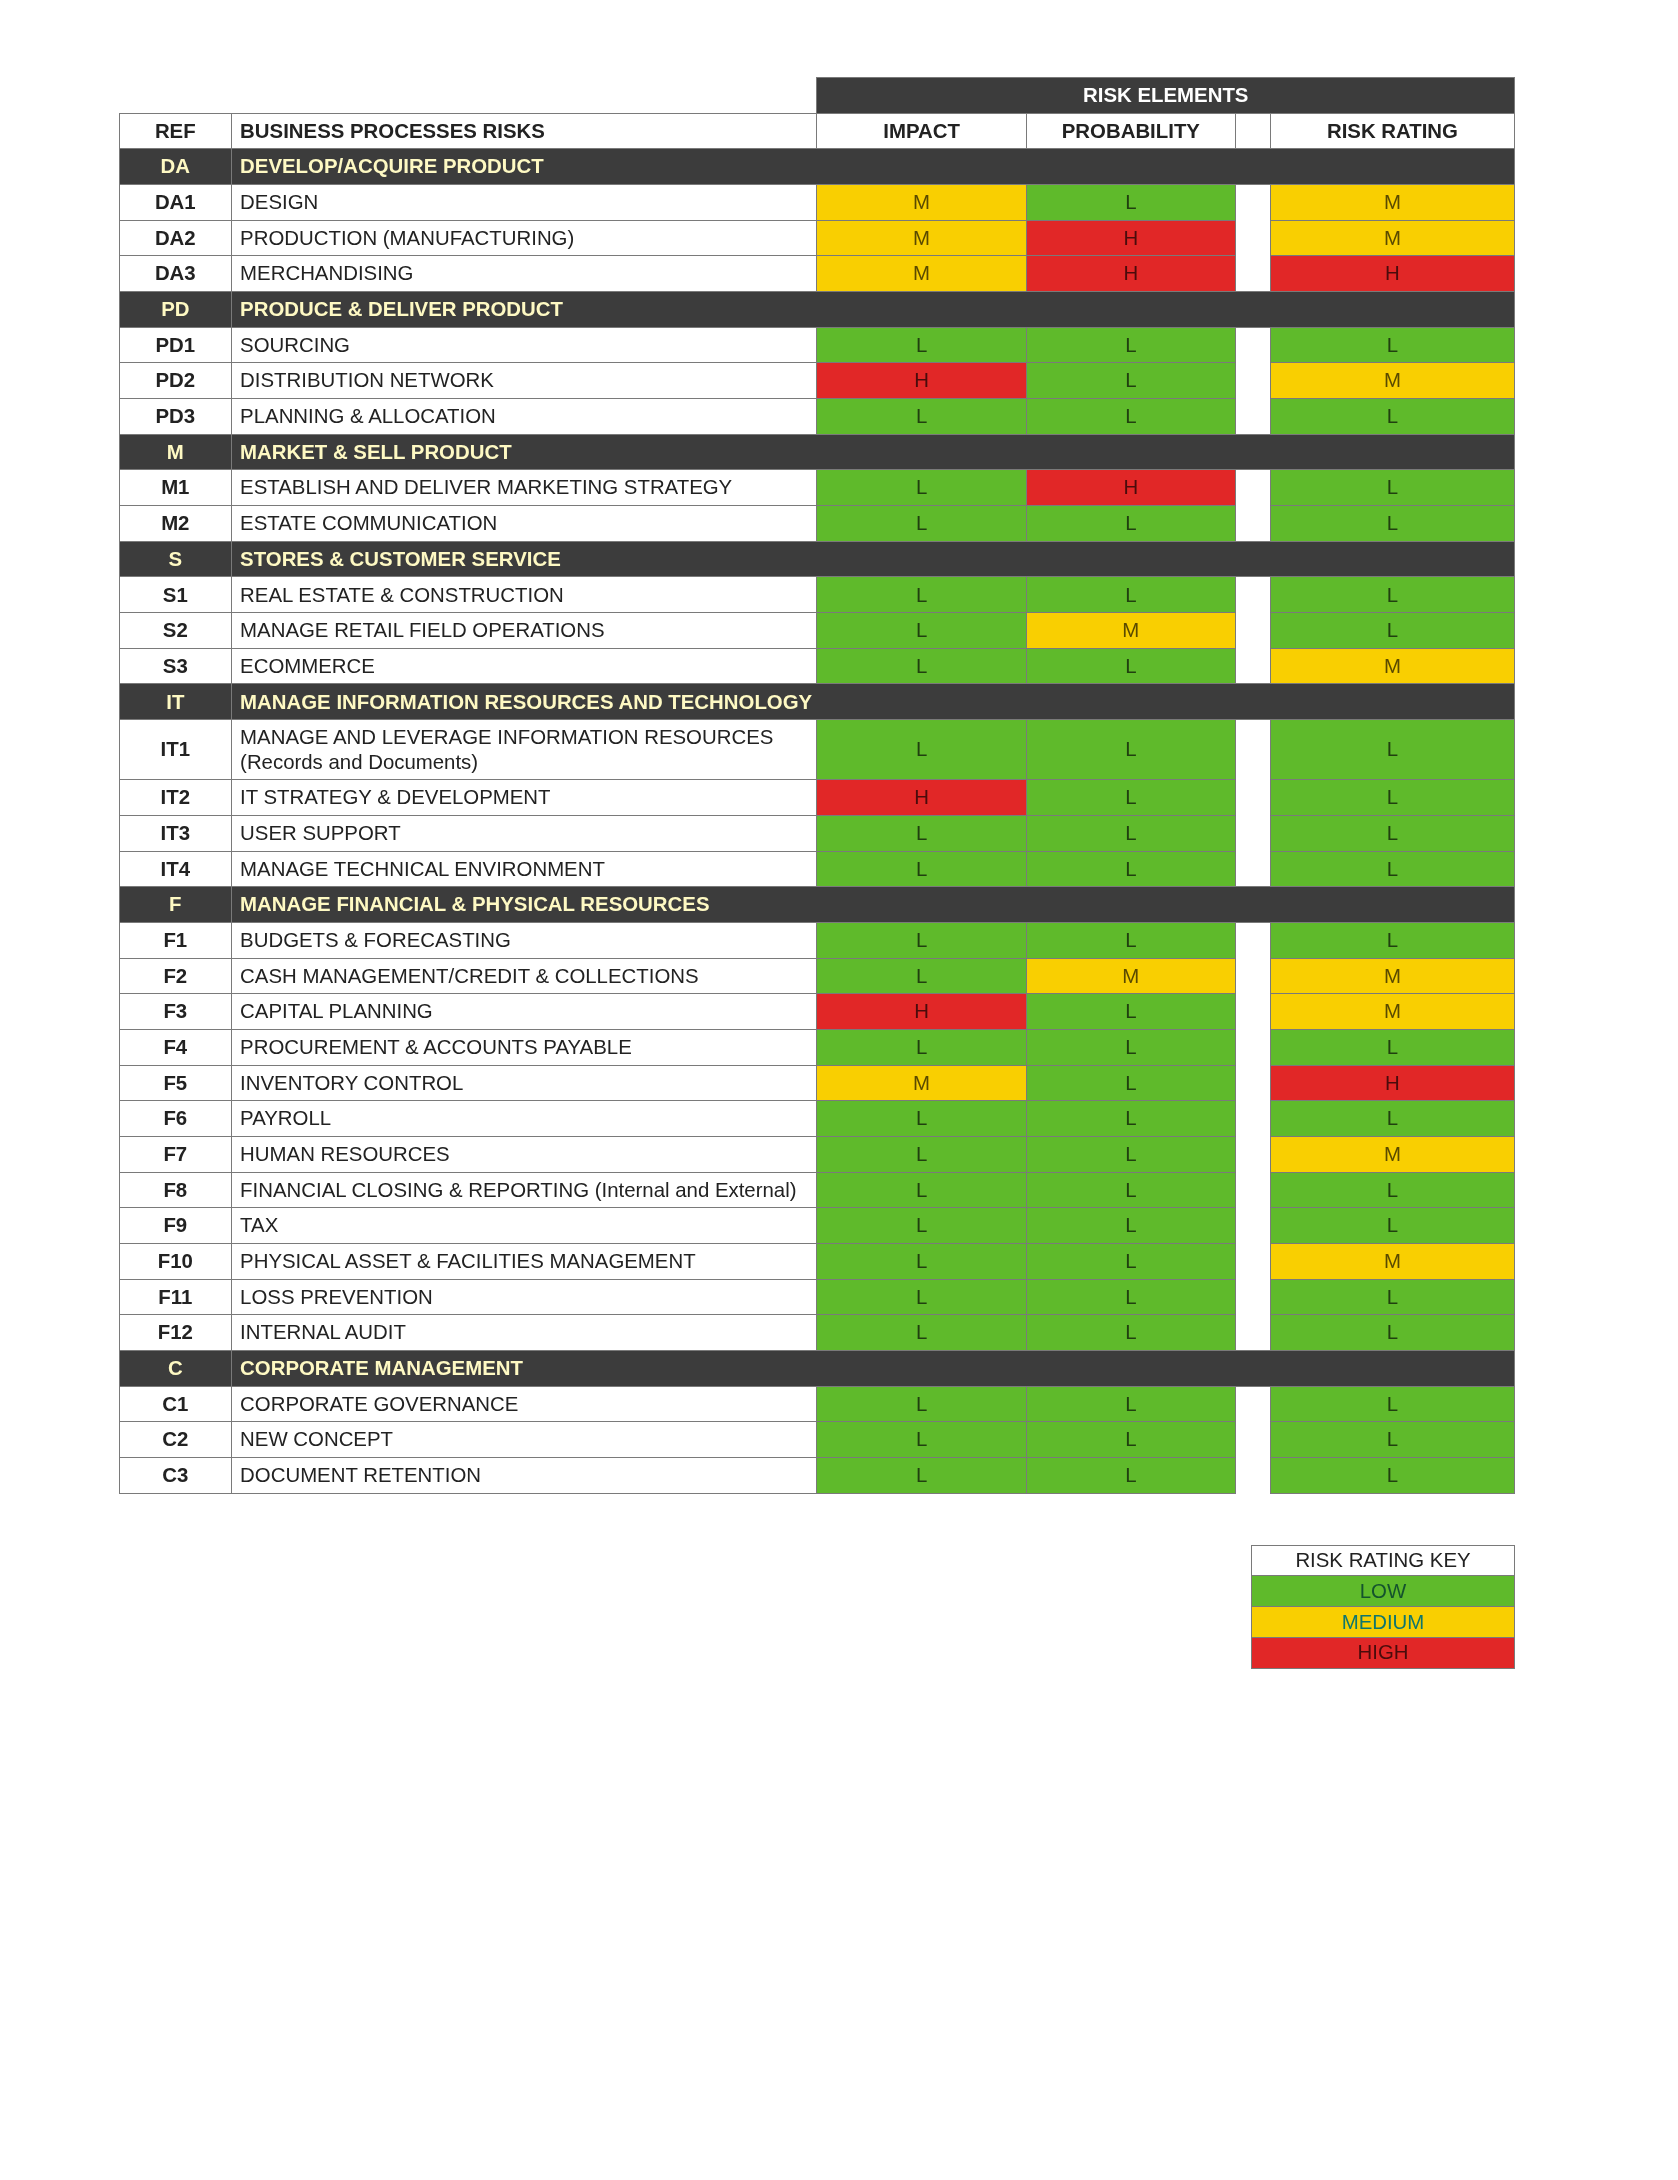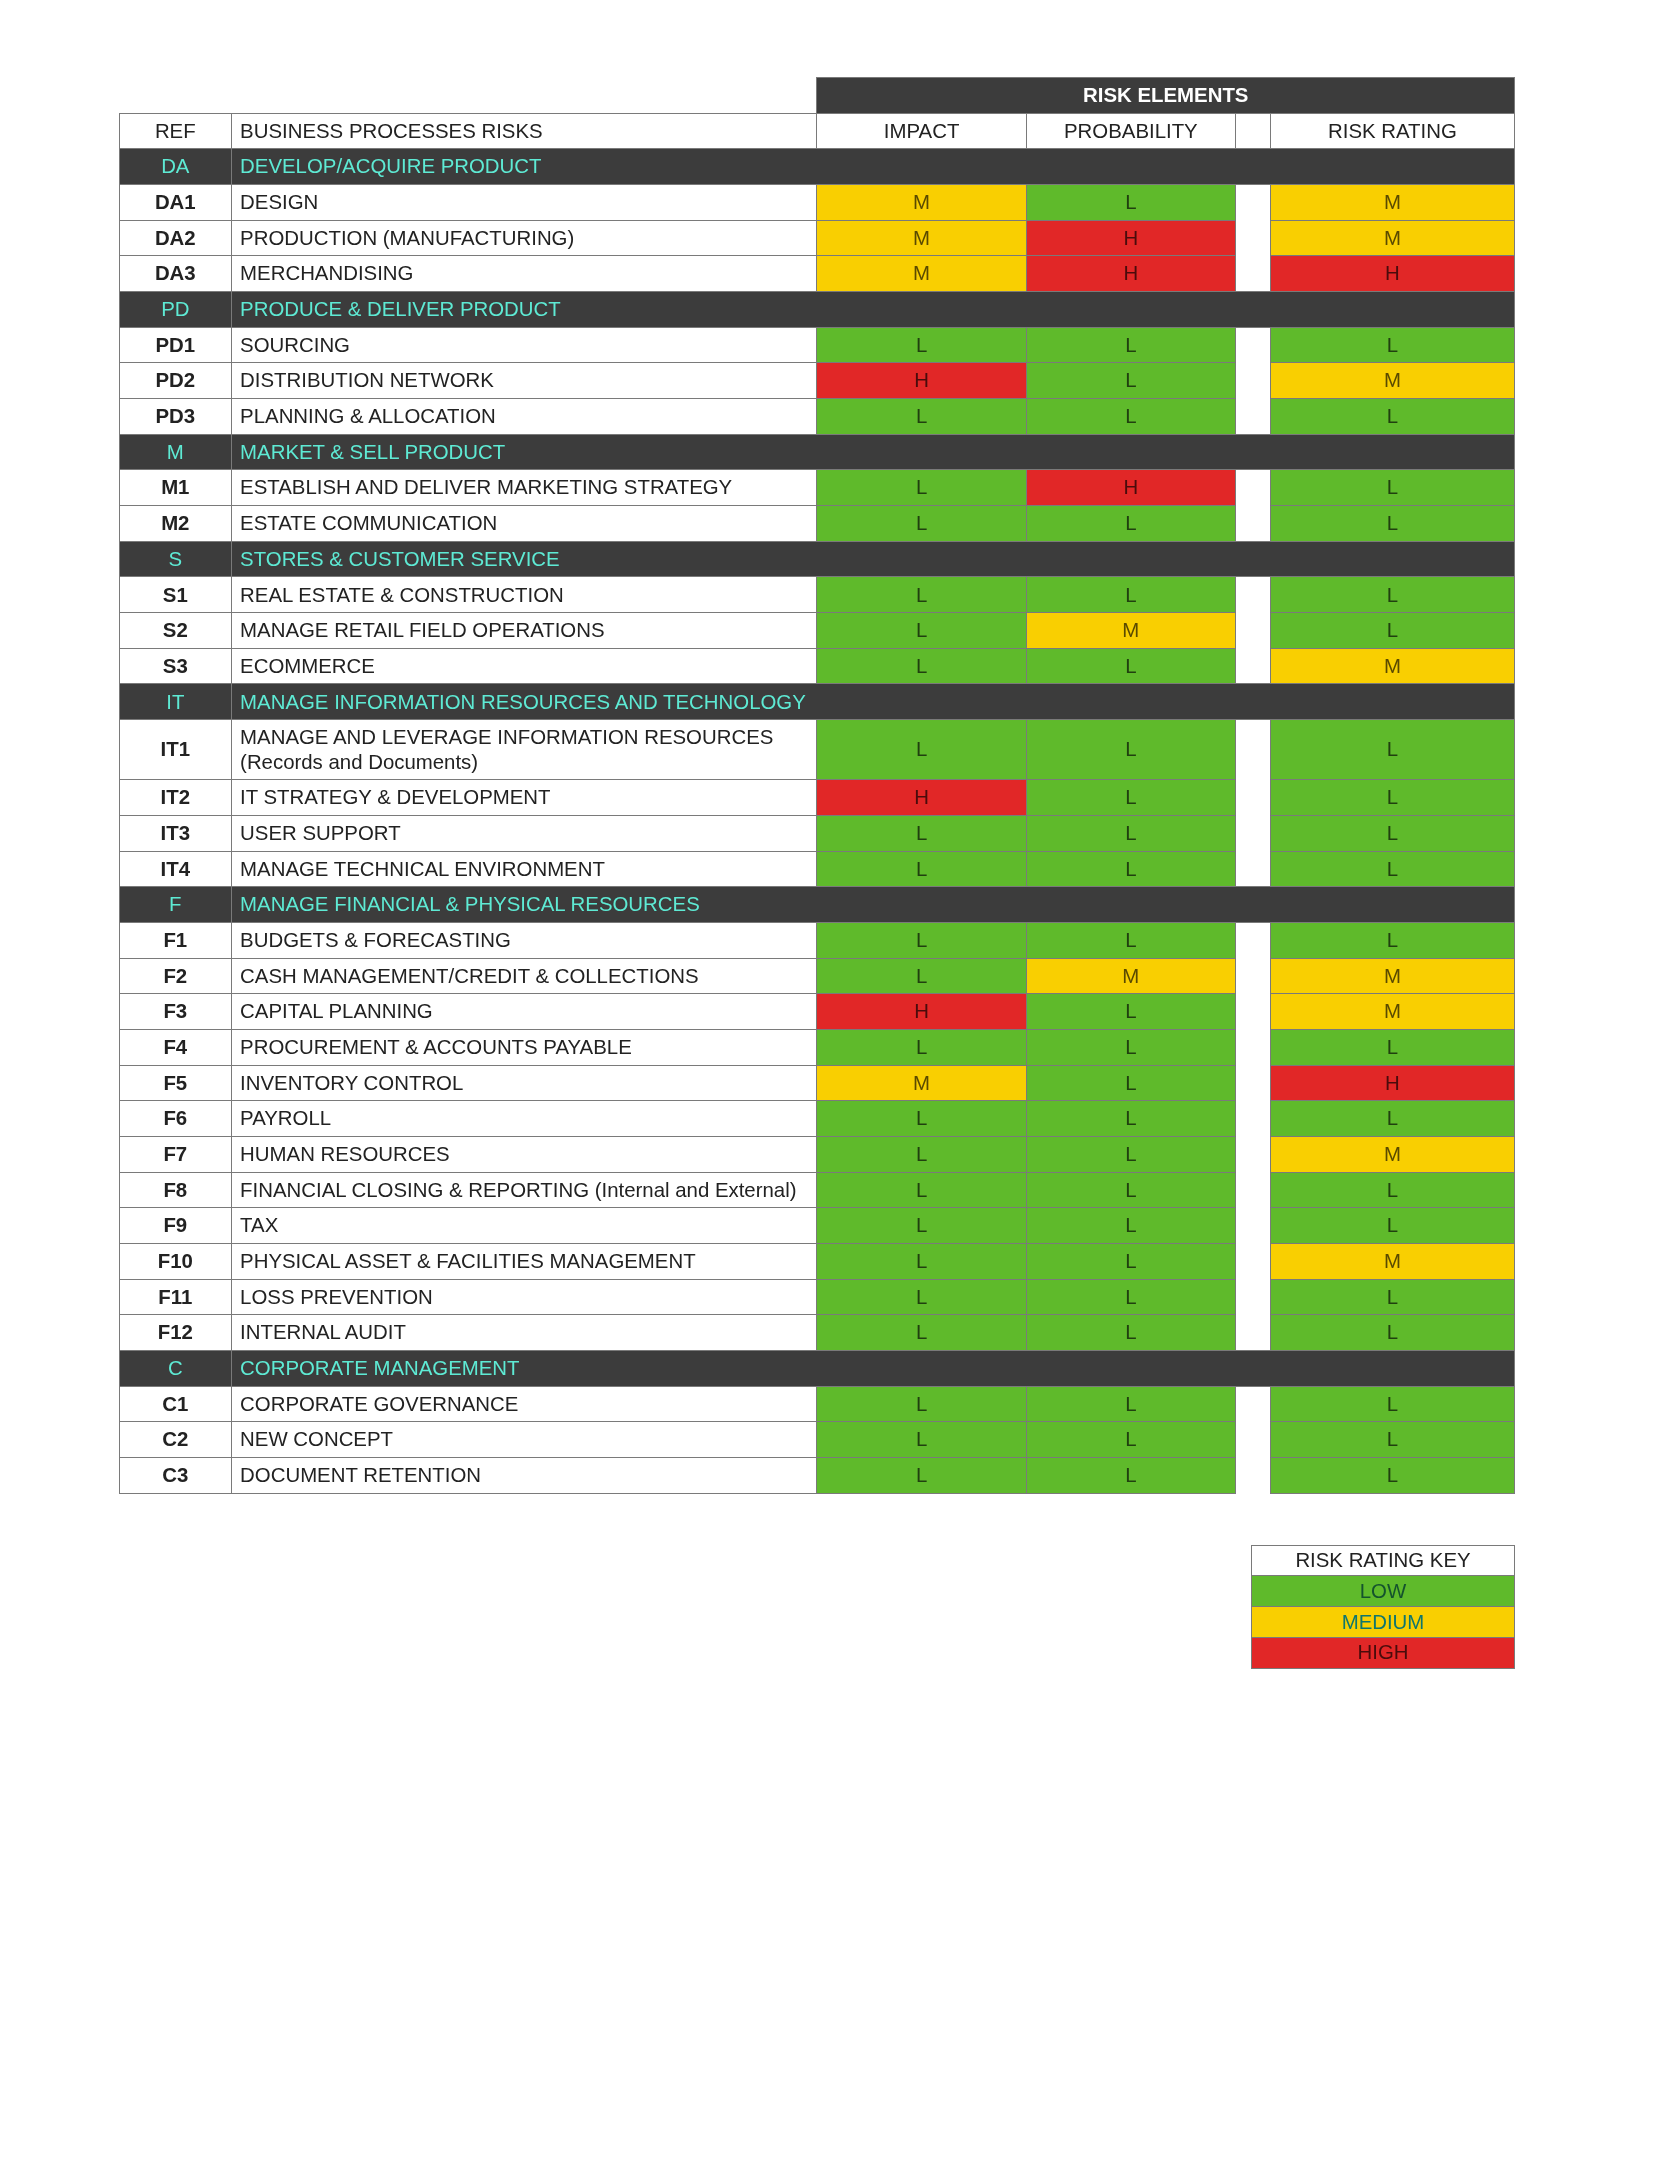--- a/index.html
+++ b/index.html
@@ -59,7 +59,7 @@
     border-color: var(--dark);
   }
   .colhead {
-    font-weight: 400;
+    font-weight: 700;
     text-align: center;
     background: #ffffff;
   }

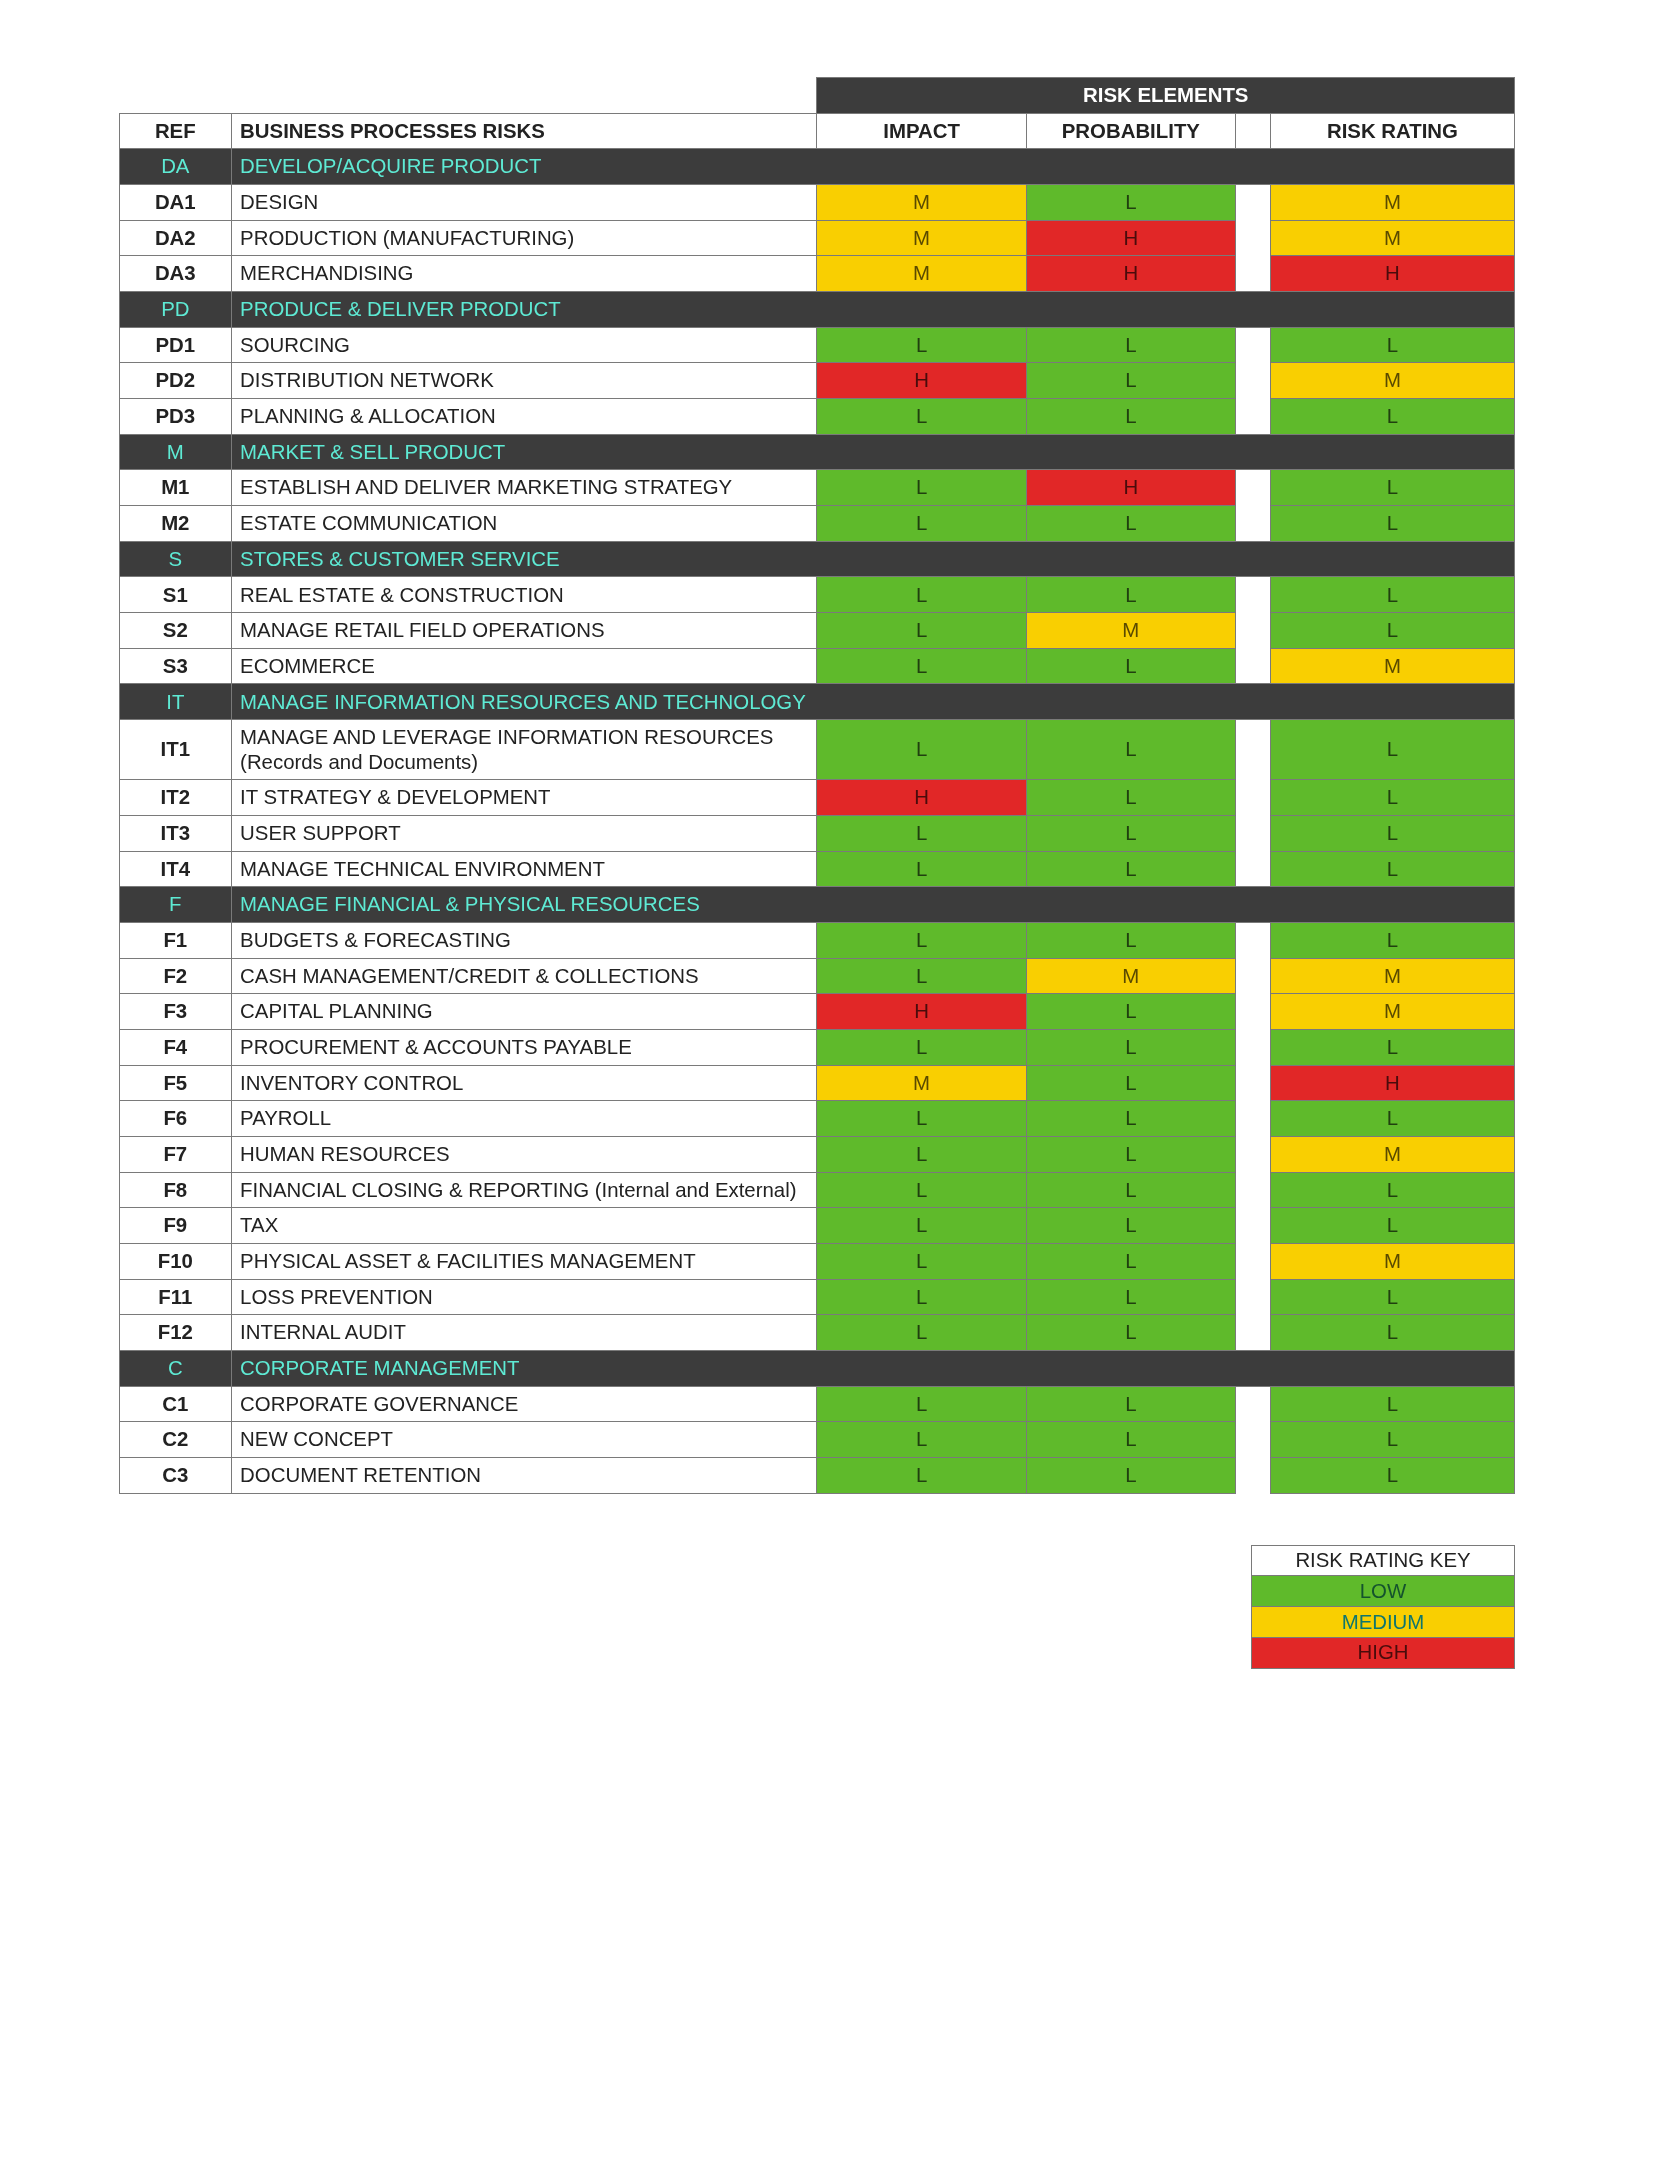--- a/index.html
+++ b/index.html
@@ -66,8 +66,8 @@
   .colhead.left { text-align: left; }
   .section-row td {
     background: var(--dark);
-    color: #5eead4;
-    font-weight: 400;
+    color: #fef9c3;
+    font-weight: 700;
     border-color: var(--dark);
   }
   .section-row td.sec-ref { text-align: center; }

